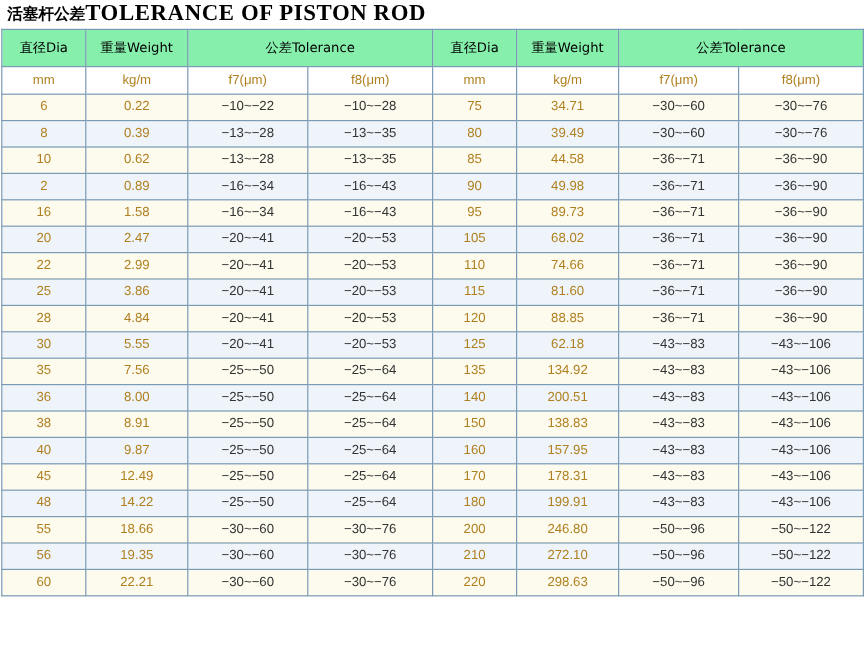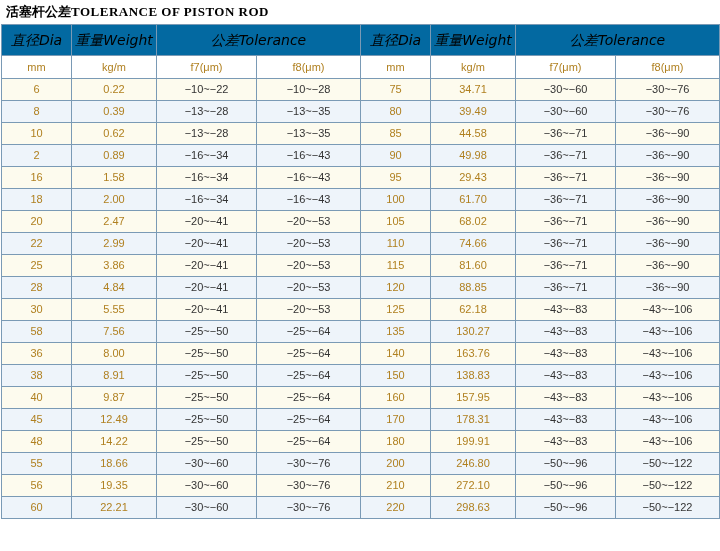--- a/index.html
+++ b/index.html
@@ -37,7 +37,7 @@
   }
   .title-en {
     font-family: "Liberation Serif", serif;
-    font-size: 13px;
+    font-size: 19px;
     font-weight: 700;
     letter-spacing: 0.5px;
   }

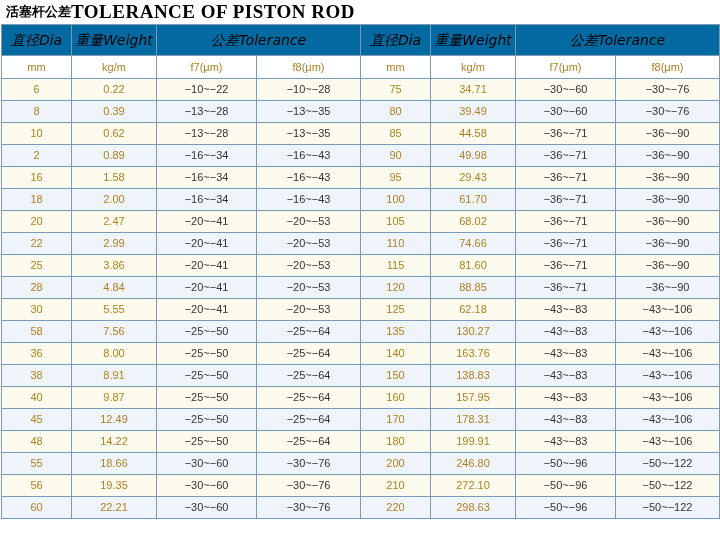--- a/index.html
+++ b/index.html
@@ -60,11 +60,10 @@
   table.spec thead th.group {
     height: 30px;
     line-height: 30px;
-    font-size: 14px;
+    font-size: 11px;
     font-weight: 400;
-    background: #0369a1;
+    background: #86efac;
     font-family: "DejaVu Sans", sans-serif;
-    font-style: italic;
   }
   table.spec thead th.unit {
     height: 22px;

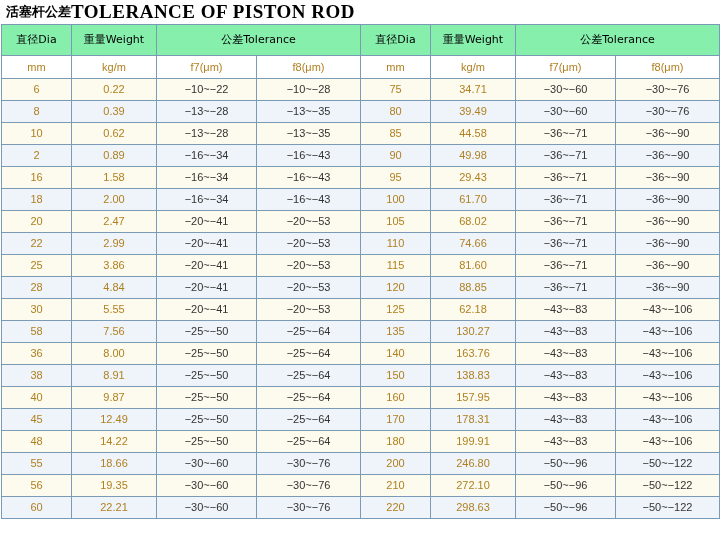--- a/index.html
+++ b/index.html
@@ -172,7 +172,7 @@
           <td class="tol">−16~−34</td>
           <td class="tol">−16~−43</td>
           <td class="dia">95</td>
-          <td class="wt">29.43</td>
+          <td class="wt">89.73</td>
           <td class="tol">−36~−71</td>
           <td class="tol">−36~−90</td>
         </tr>

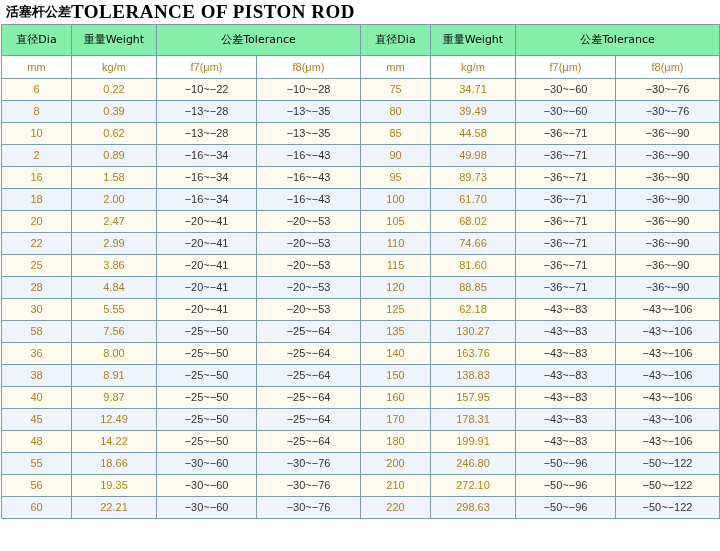--- a/index.html
+++ b/index.html
@@ -177,16 +177,6 @@
           <td class="tol">−36~−90</td>
         </tr>
         <tr>
-          <td class="dia">18</td>
-          <td class="wt">2.00</td>
-          <td class="tol">−16~−34</td>
-          <td class="tol">−16~−43</td>
-          <td class="dia">100</td>
-          <td class="wt">61.70</td>
-          <td class="tol">−36~−71</td>
-          <td class="tol">−36~−90</td>
-        </tr>
-        <tr>
           <td class="dia">20</td>
           <td class="wt">2.47</td>
           <td class="tol">−20~−41</td>

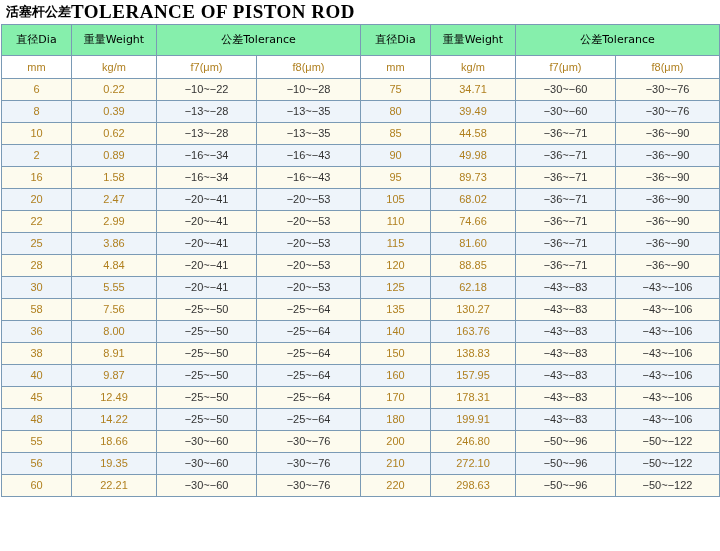--- a/index.html
+++ b/index.html
@@ -227,7 +227,7 @@
           <td class="tol">−43~−106</td>
         </tr>
         <tr>
-          <td class="dia">58</td>
+          <td class="dia">35</td>
           <td class="wt">7.56</td>
           <td class="tol">−25~−50</td>
           <td class="tol">−25~−64</td>

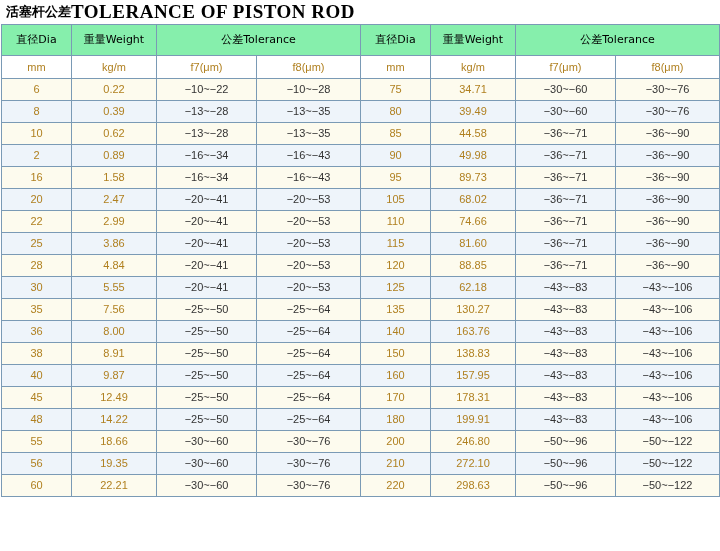--- a/index.html
+++ b/index.html
@@ -232,7 +232,7 @@
           <td class="tol">−25~−50</td>
           <td class="tol">−25~−64</td>
           <td class="dia">135</td>
-          <td class="wt">130.27</td>
+          <td class="wt">134.92</td>
           <td class="tol">−43~−83</td>
           <td class="tol">−43~−106</td>
         </tr>

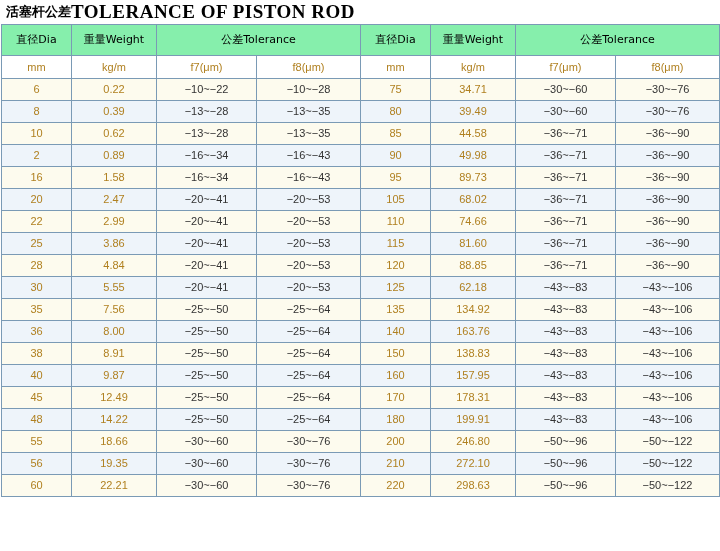--- a/index.html
+++ b/index.html
@@ -242,7 +242,7 @@
           <td class="tol">−25~−50</td>
           <td class="tol">−25~−64</td>
           <td class="dia">140</td>
-          <td class="wt">163.76</td>
+          <td class="wt">200.51</td>
           <td class="tol">−43~−83</td>
           <td class="tol">−43~−106</td>
         </tr>

